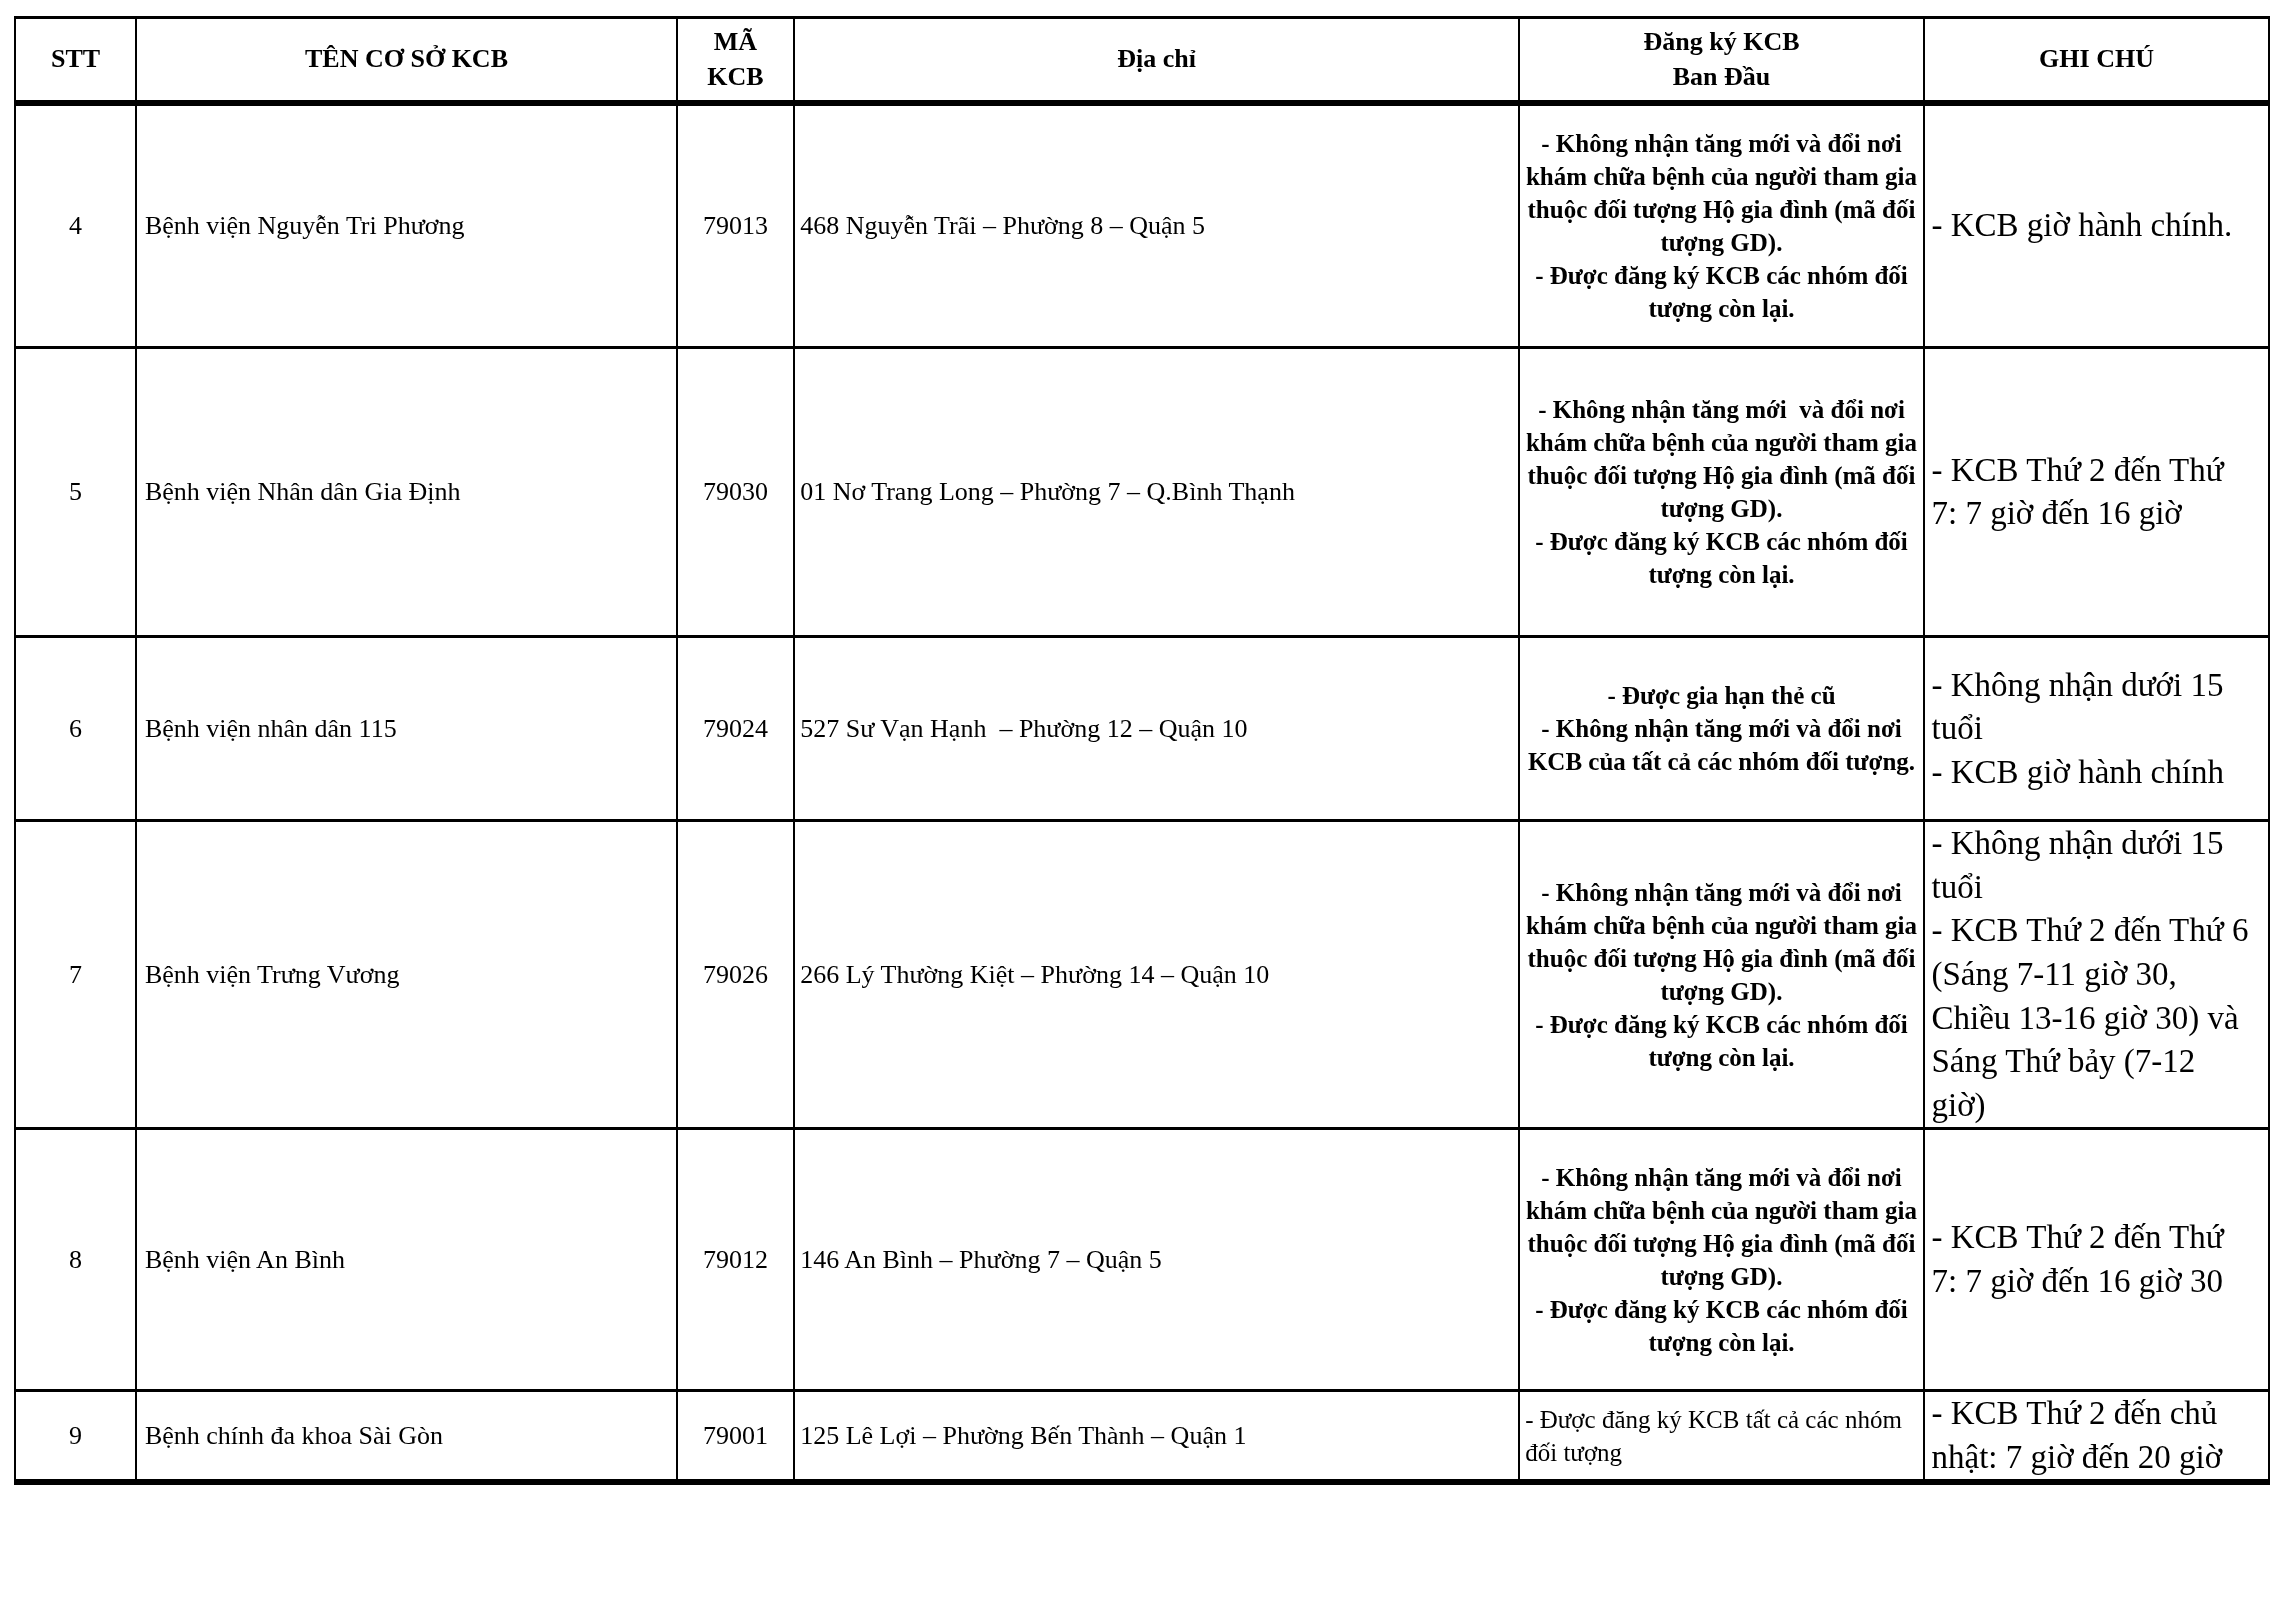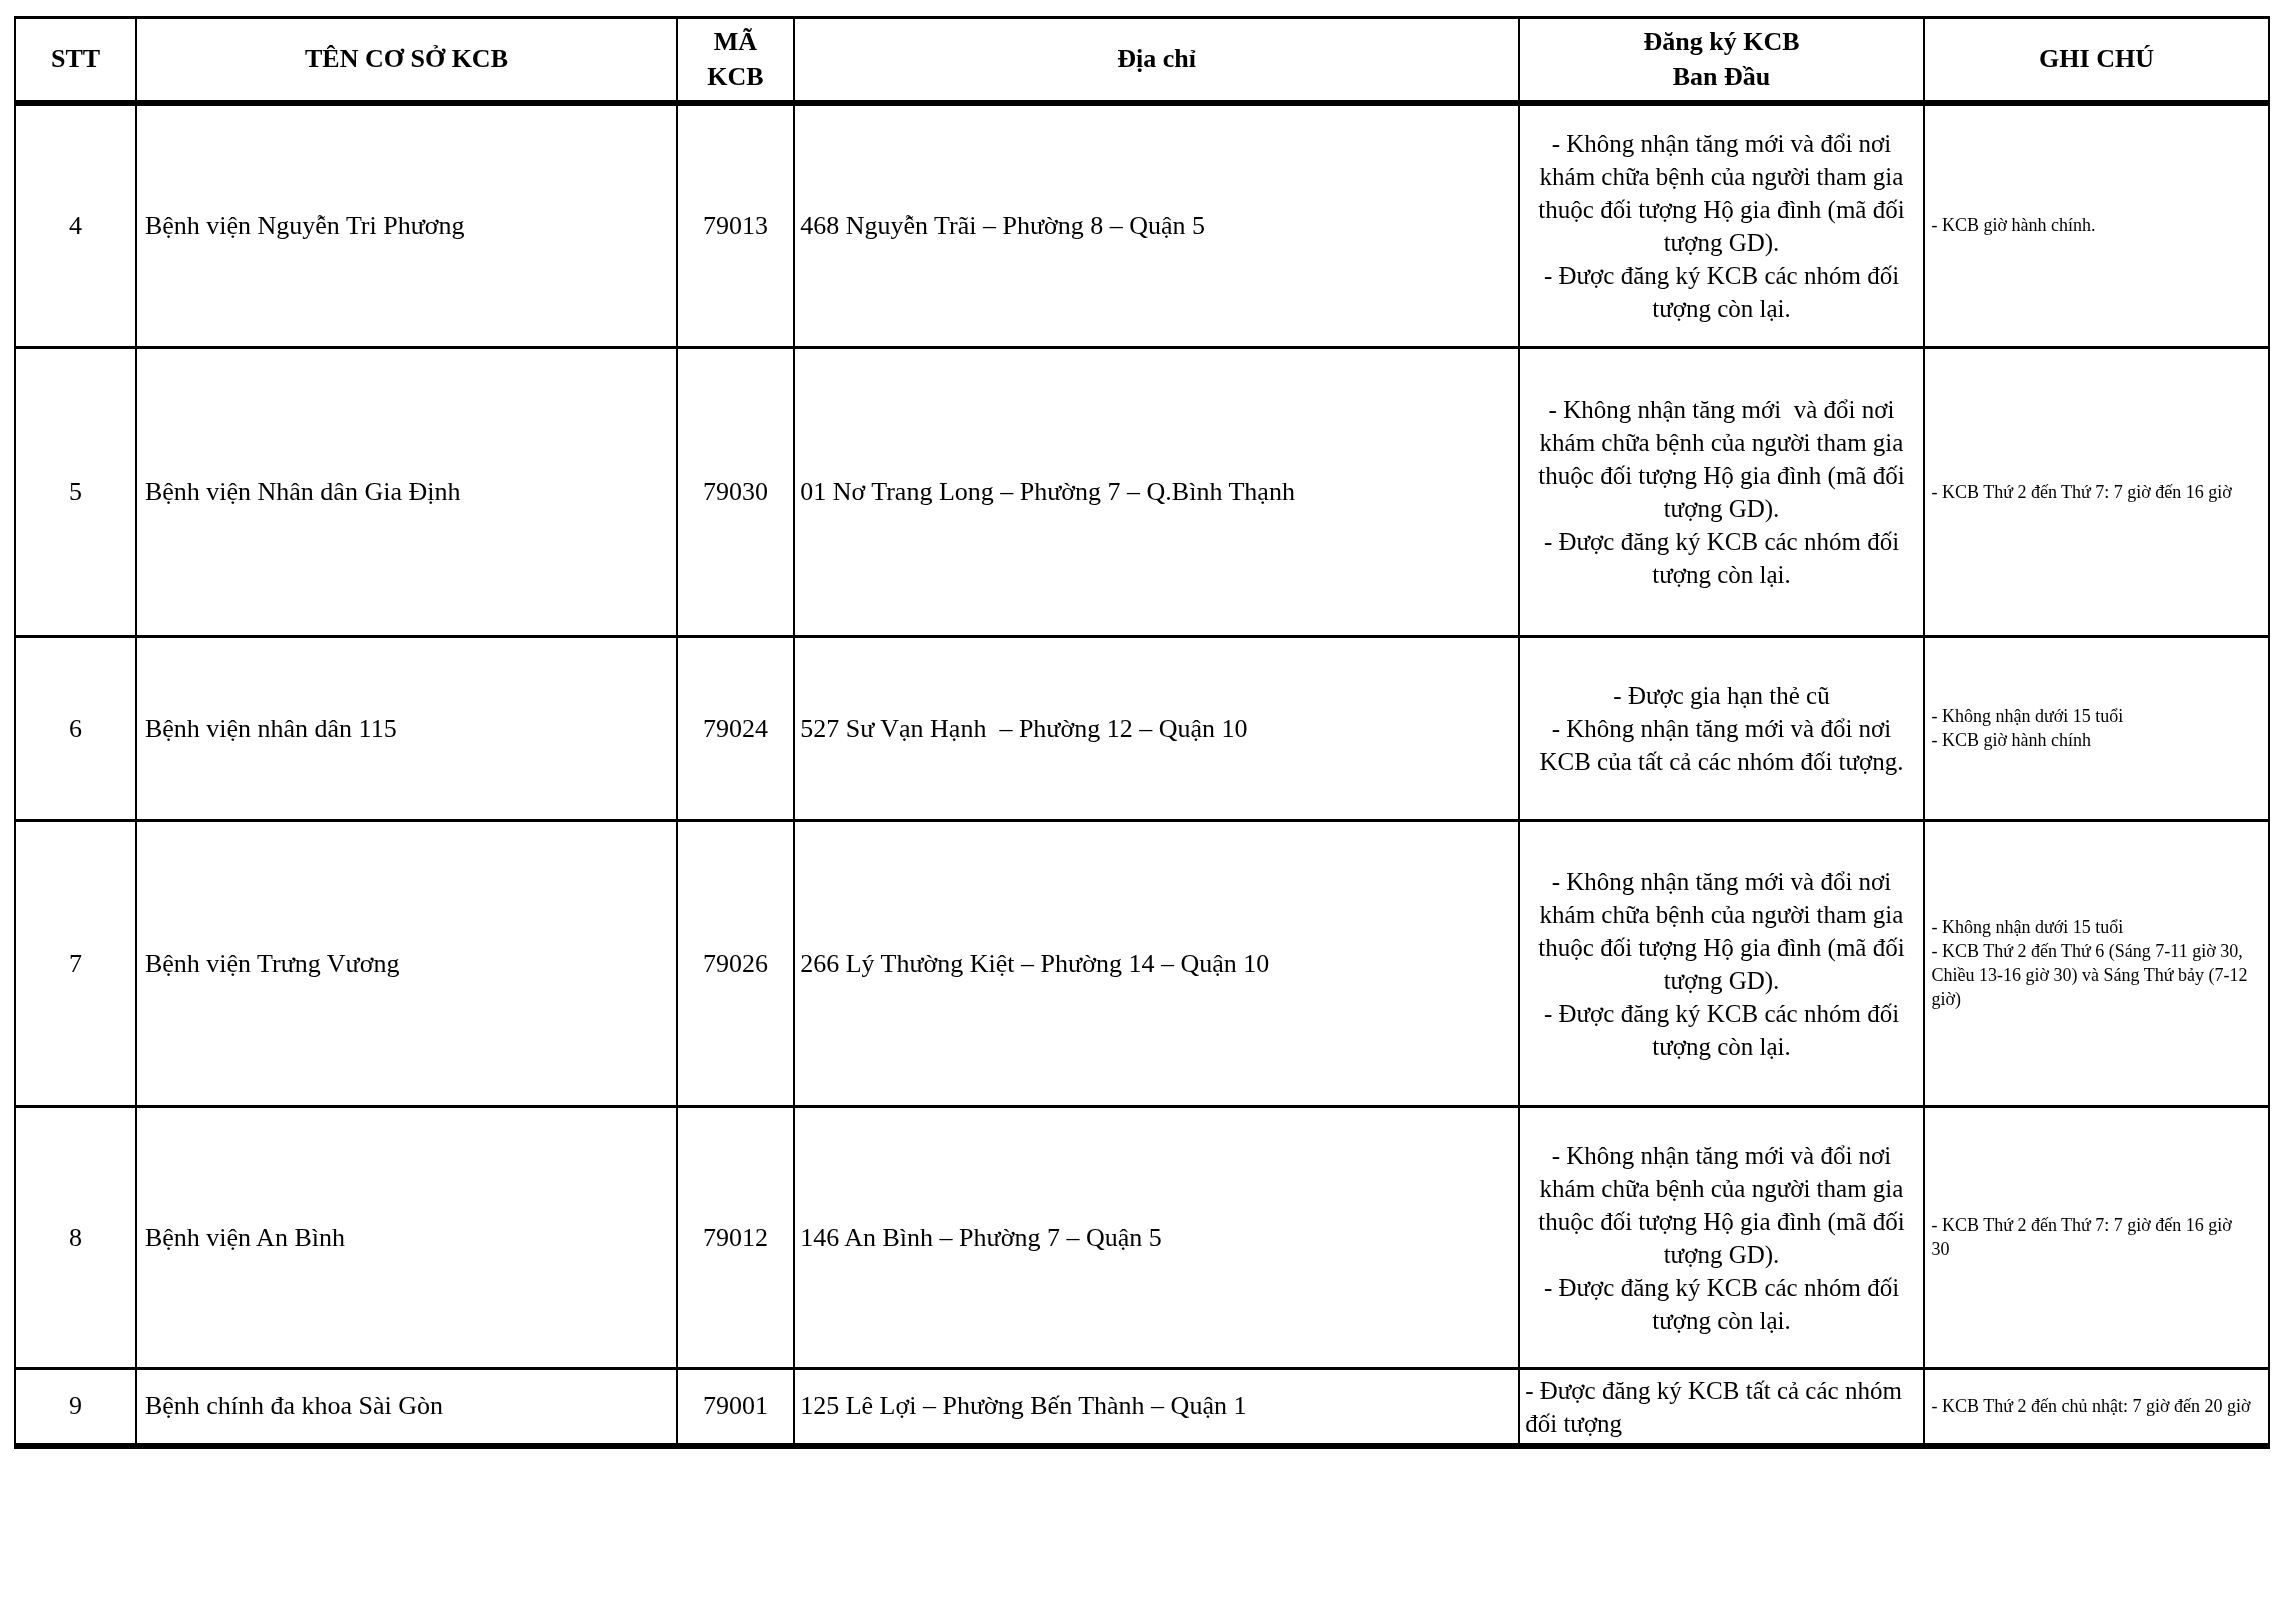--- a/index.html
+++ b/index.html
@@ -52,7 +52,7 @@
   td.c-addr { text-align: left; padding-left: 5.2px; padding-right: 5.2px; }
   td.c-reg-bold {
     text-align: center;
-    font-weight: normal;
+    font-weight: bold;
     font-size: 25px;
     padding-left: 3.9px;
     padding-right: 3.9px;

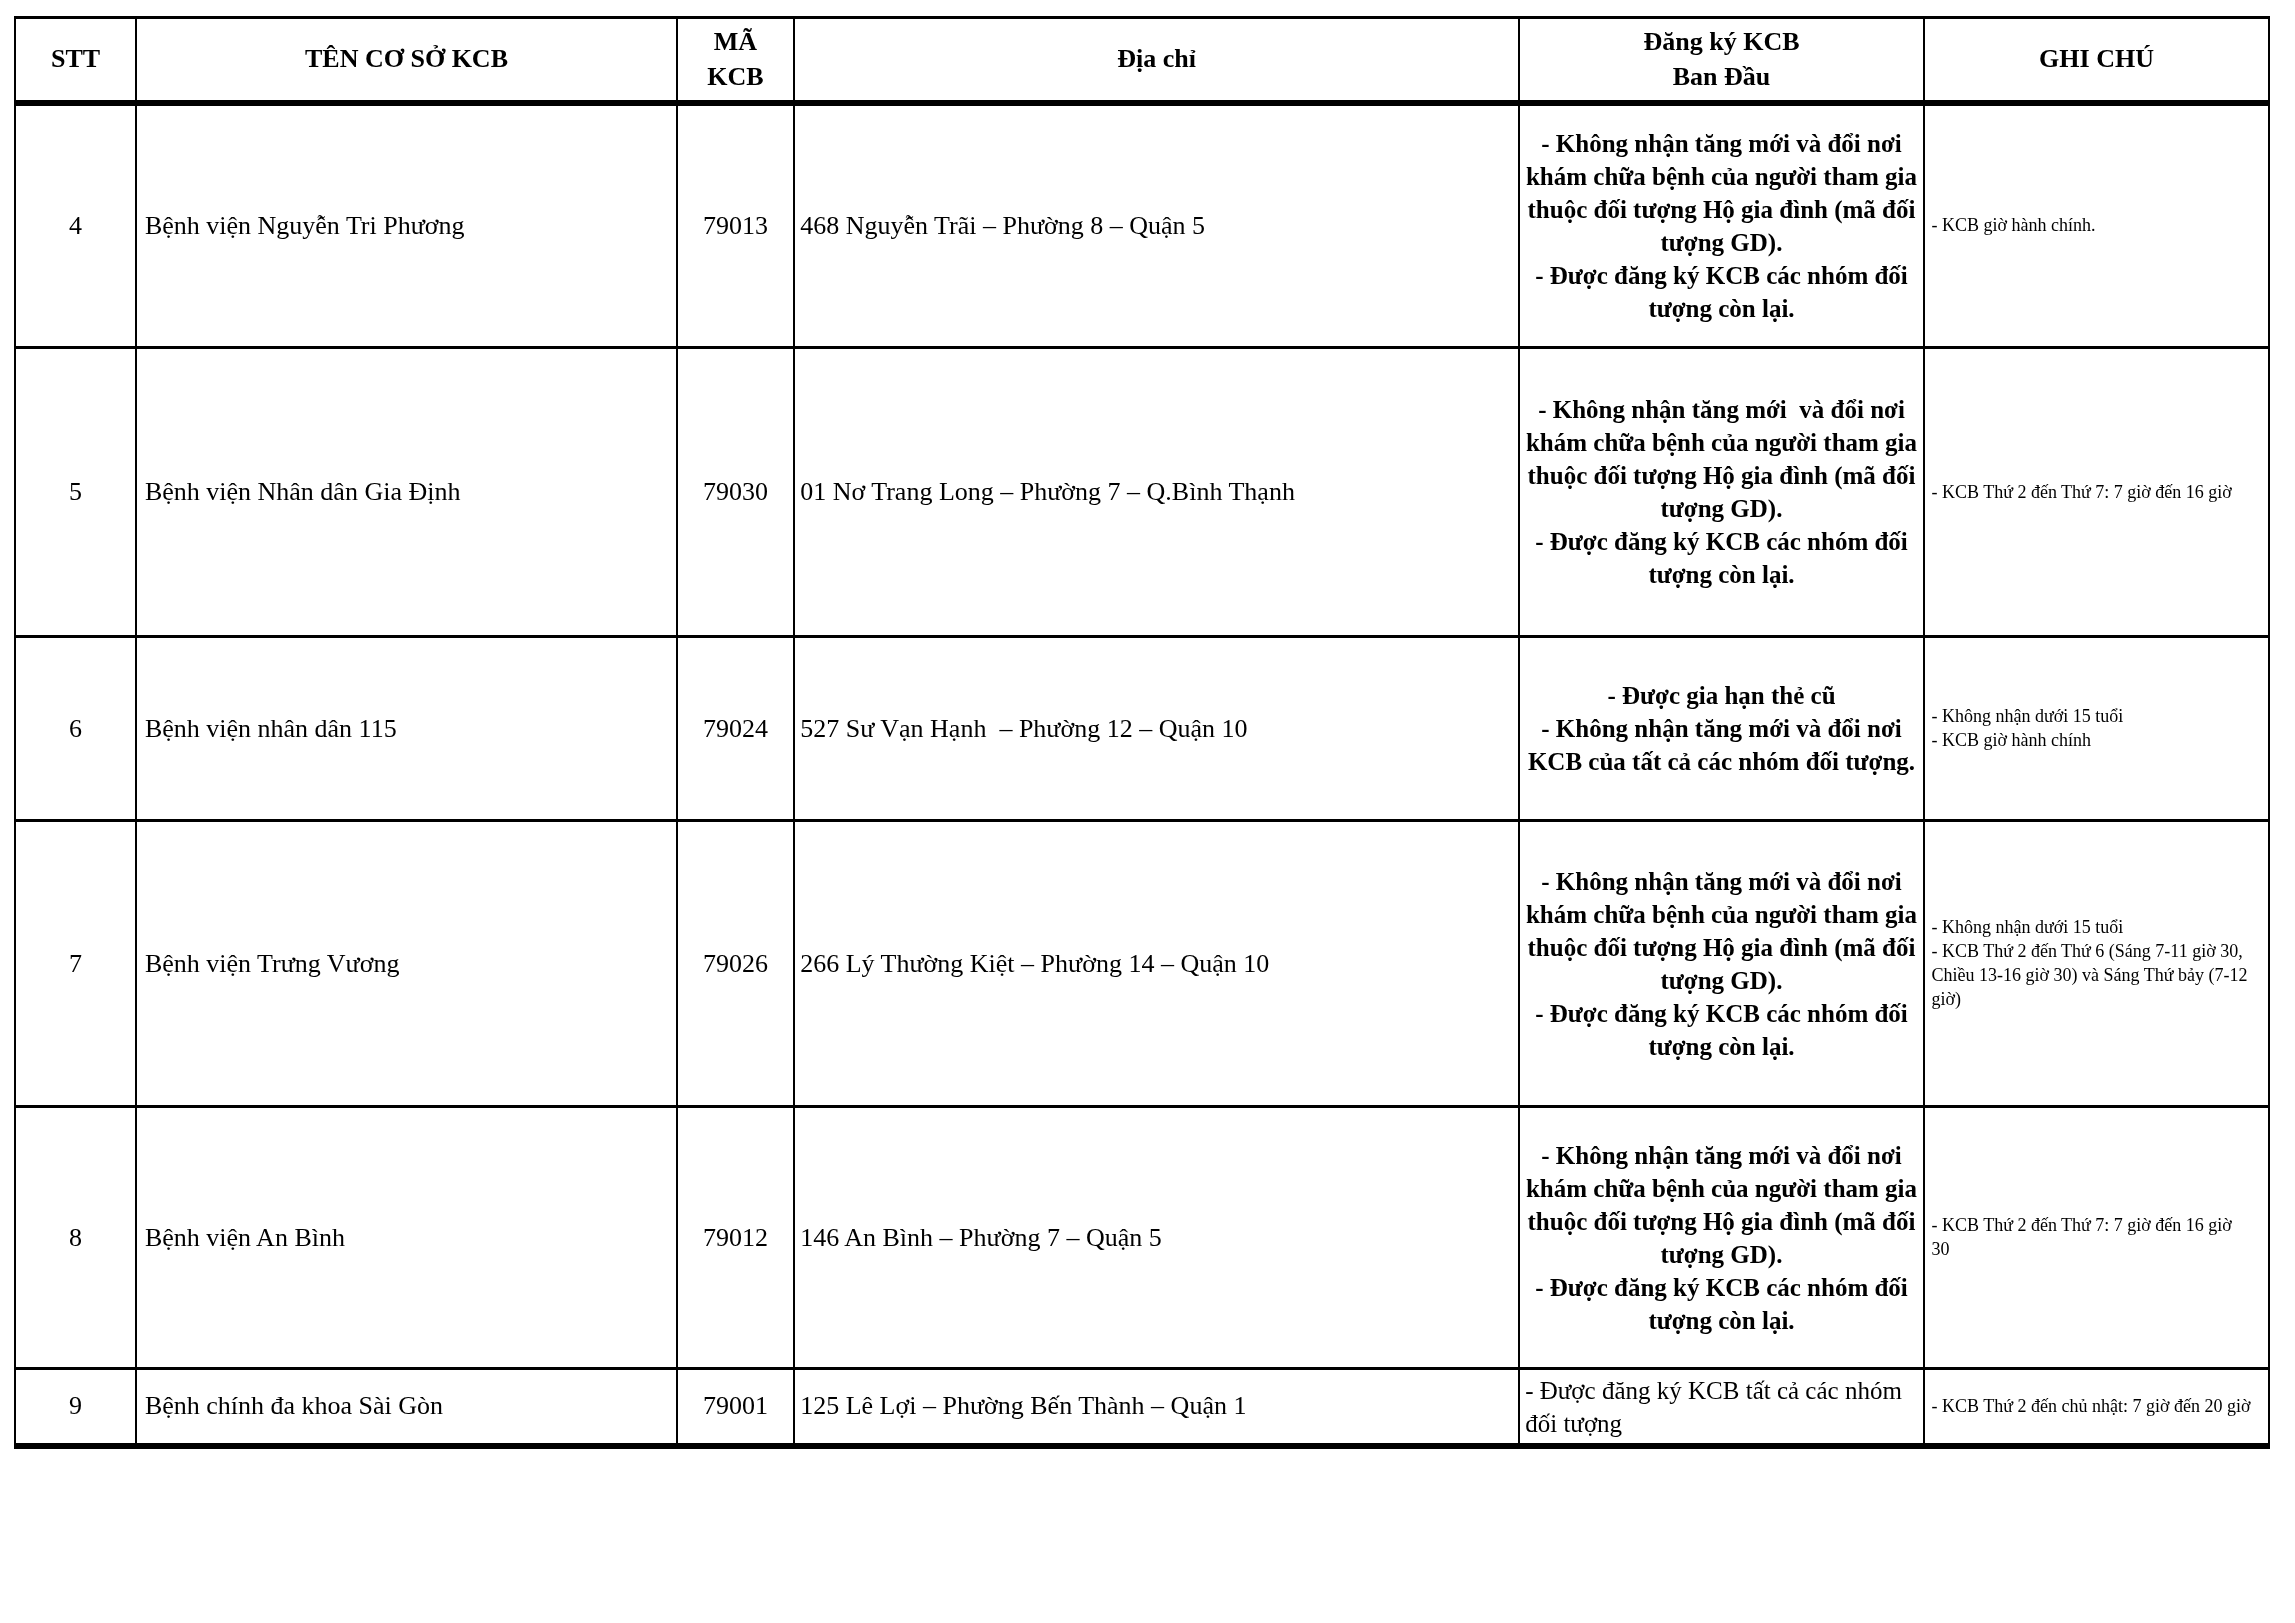--- a/index.html
+++ b/index.html
@@ -65,7 +65,7 @@
   }
   td.c-note {
     text-align: left;
-    font-size: 18px;
+    font-size: 33px;
     padding-left: 6.5px;
     padding-right: 15.7px;
   }

